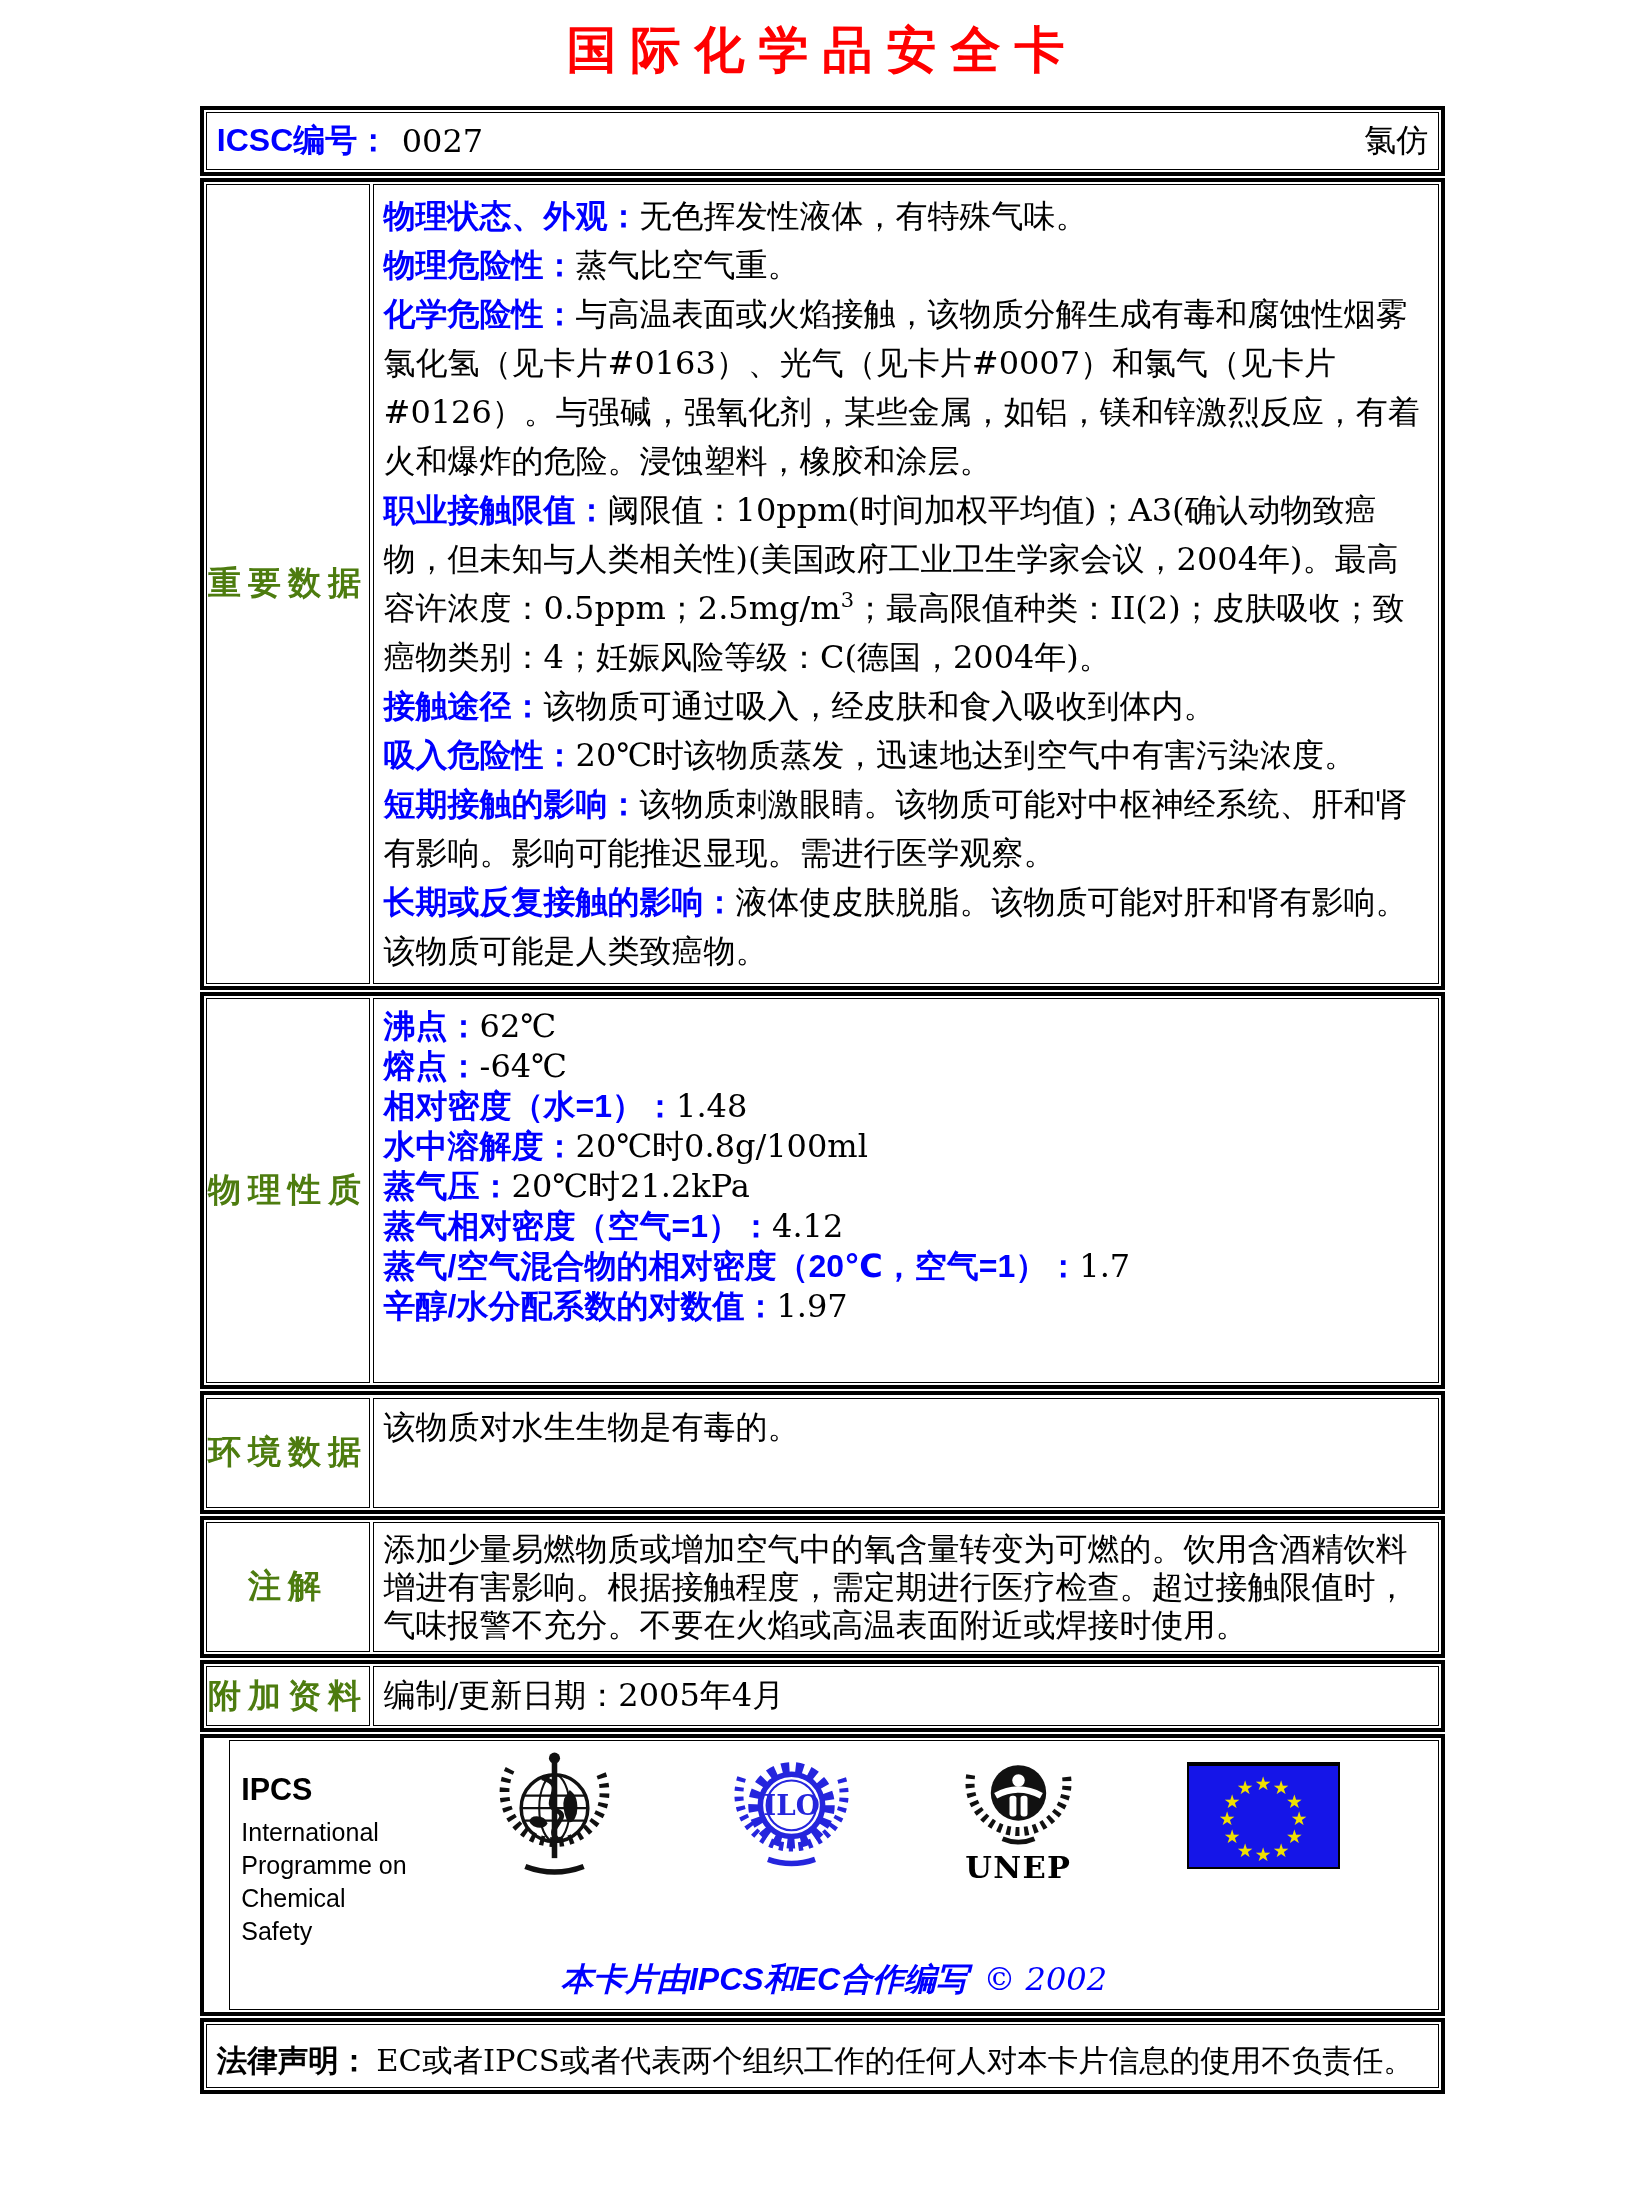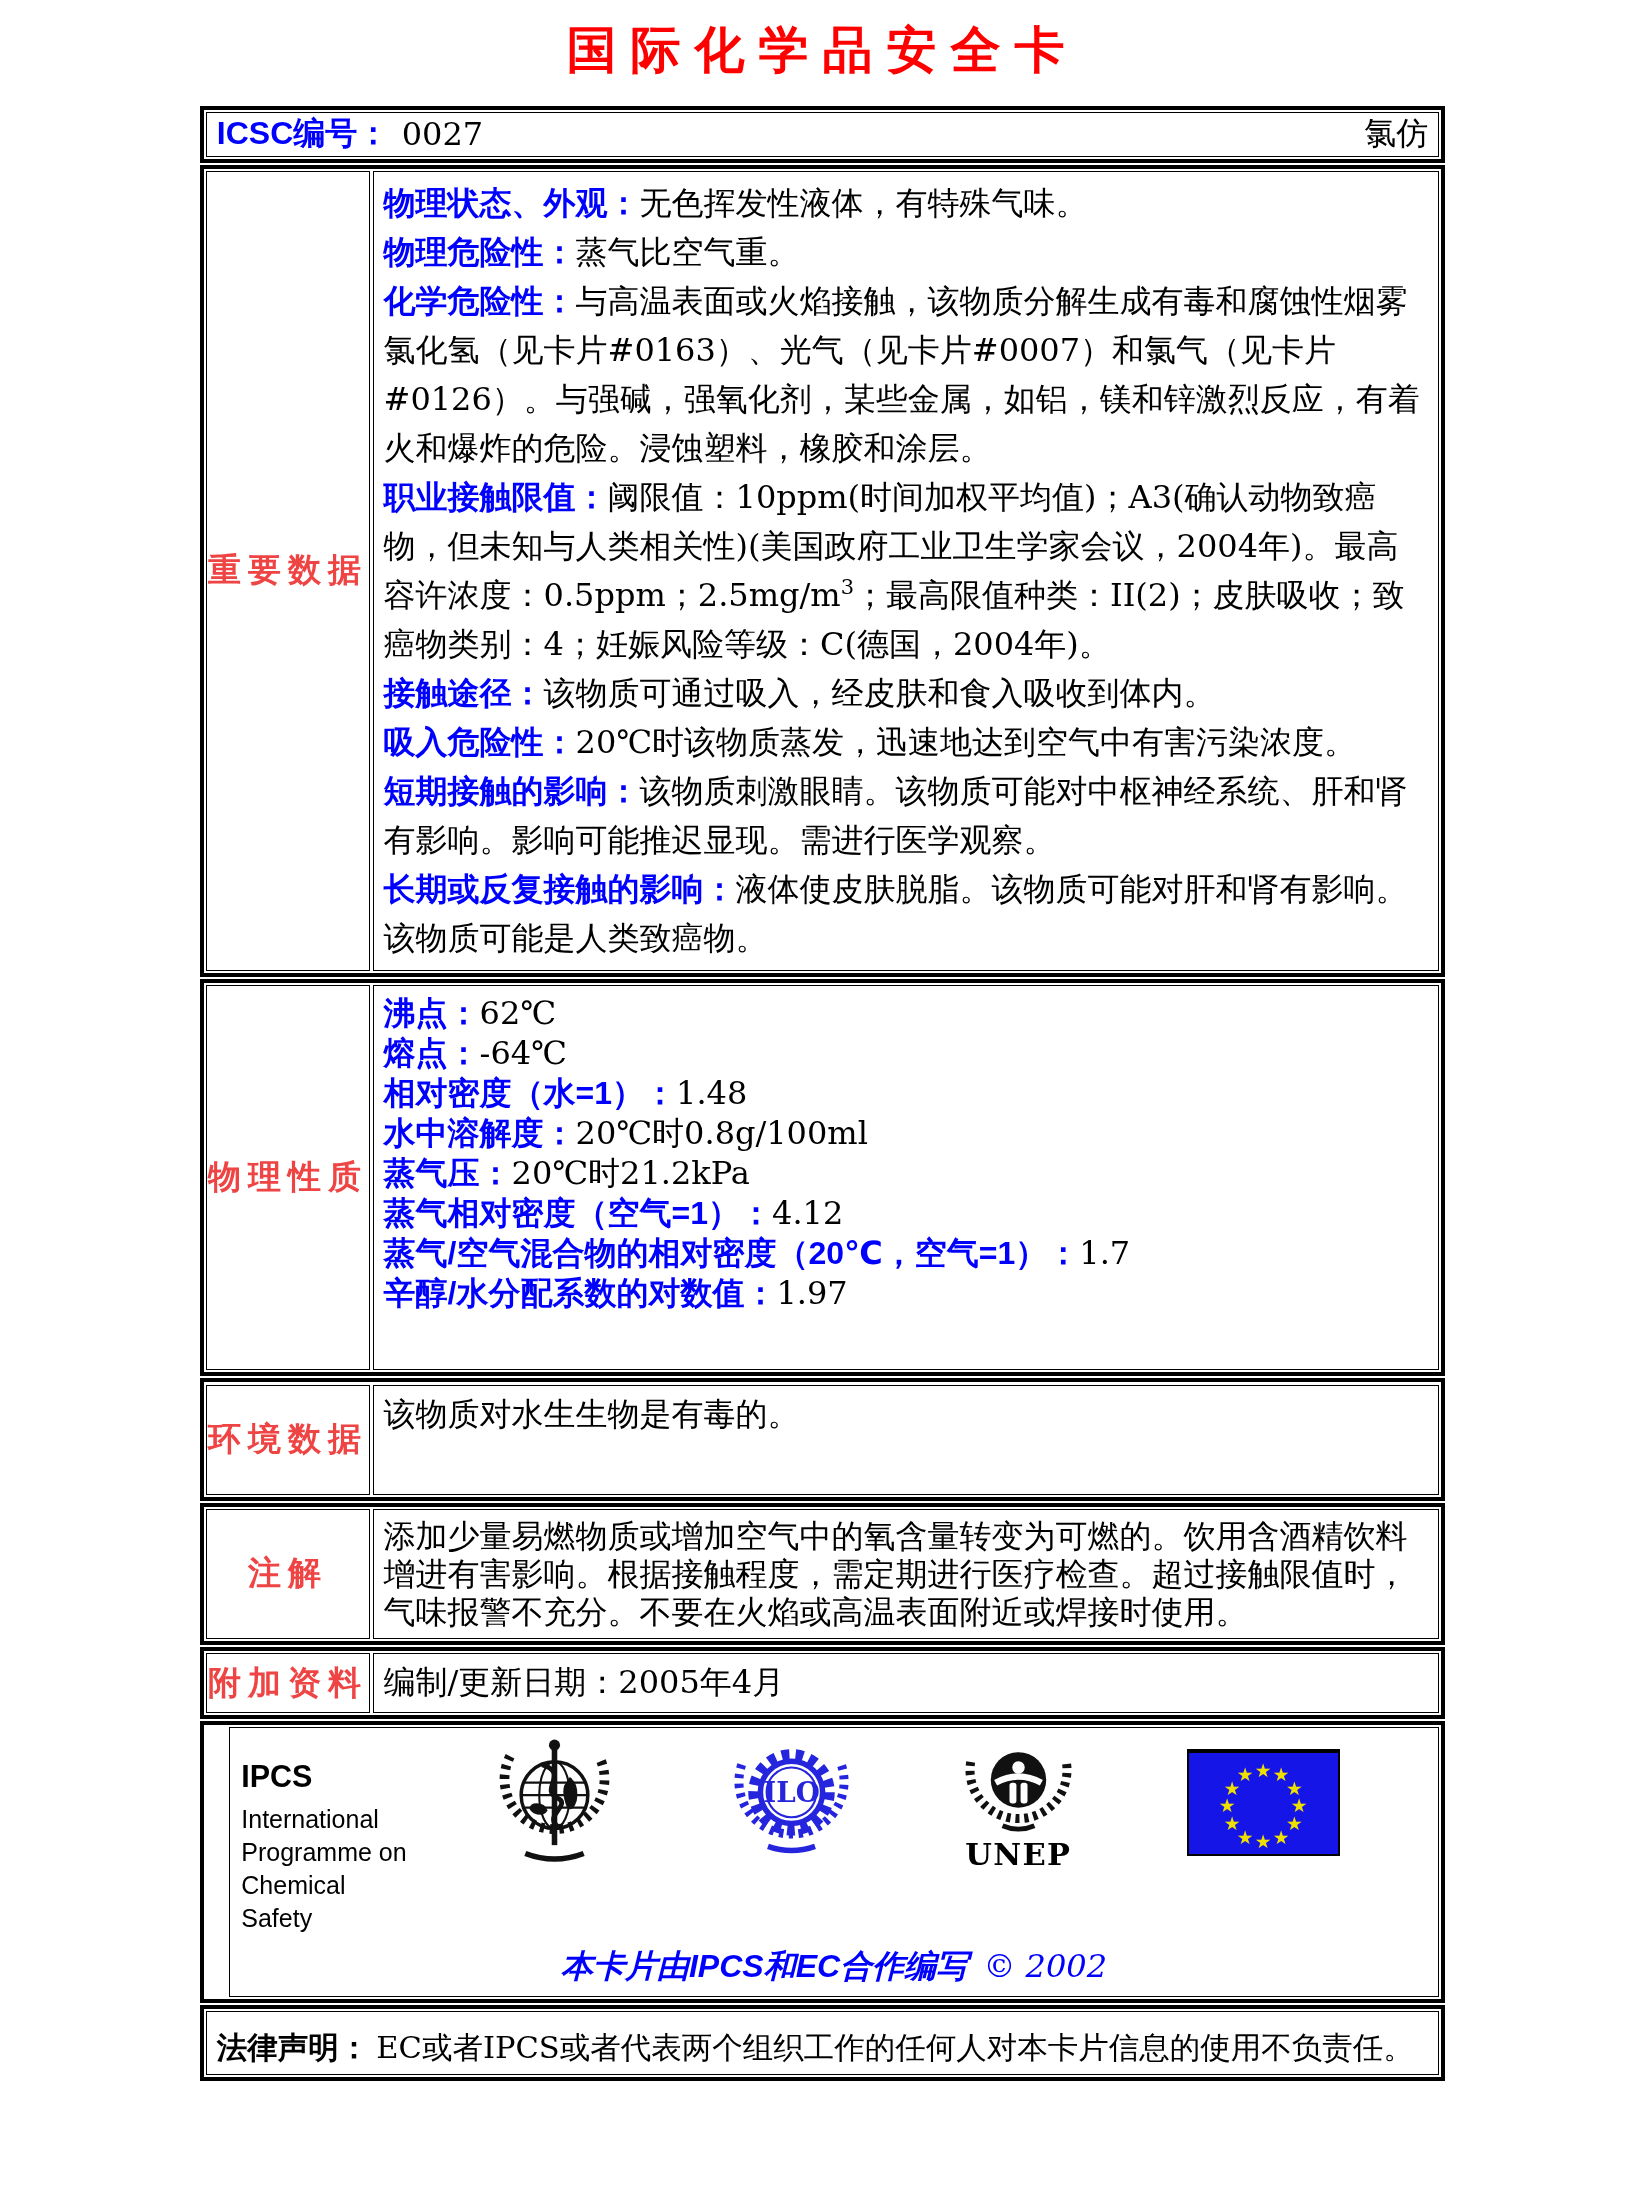--- a/index.html
+++ b/index.html
@@ -31,7 +31,7 @@
   
   .icsc-cell{
     display:flex;align-items:center;justify-content:space-between;
-    height:45px;padding:0 9.7px;font-size:32px;text-align:center;
+    height:58px;padding:0 9.7px;font-size:32px;text-align:center;
   }
   .icsc-label{
     font-family:"Liberation Sans","DejaVu Sans",sans-serif;

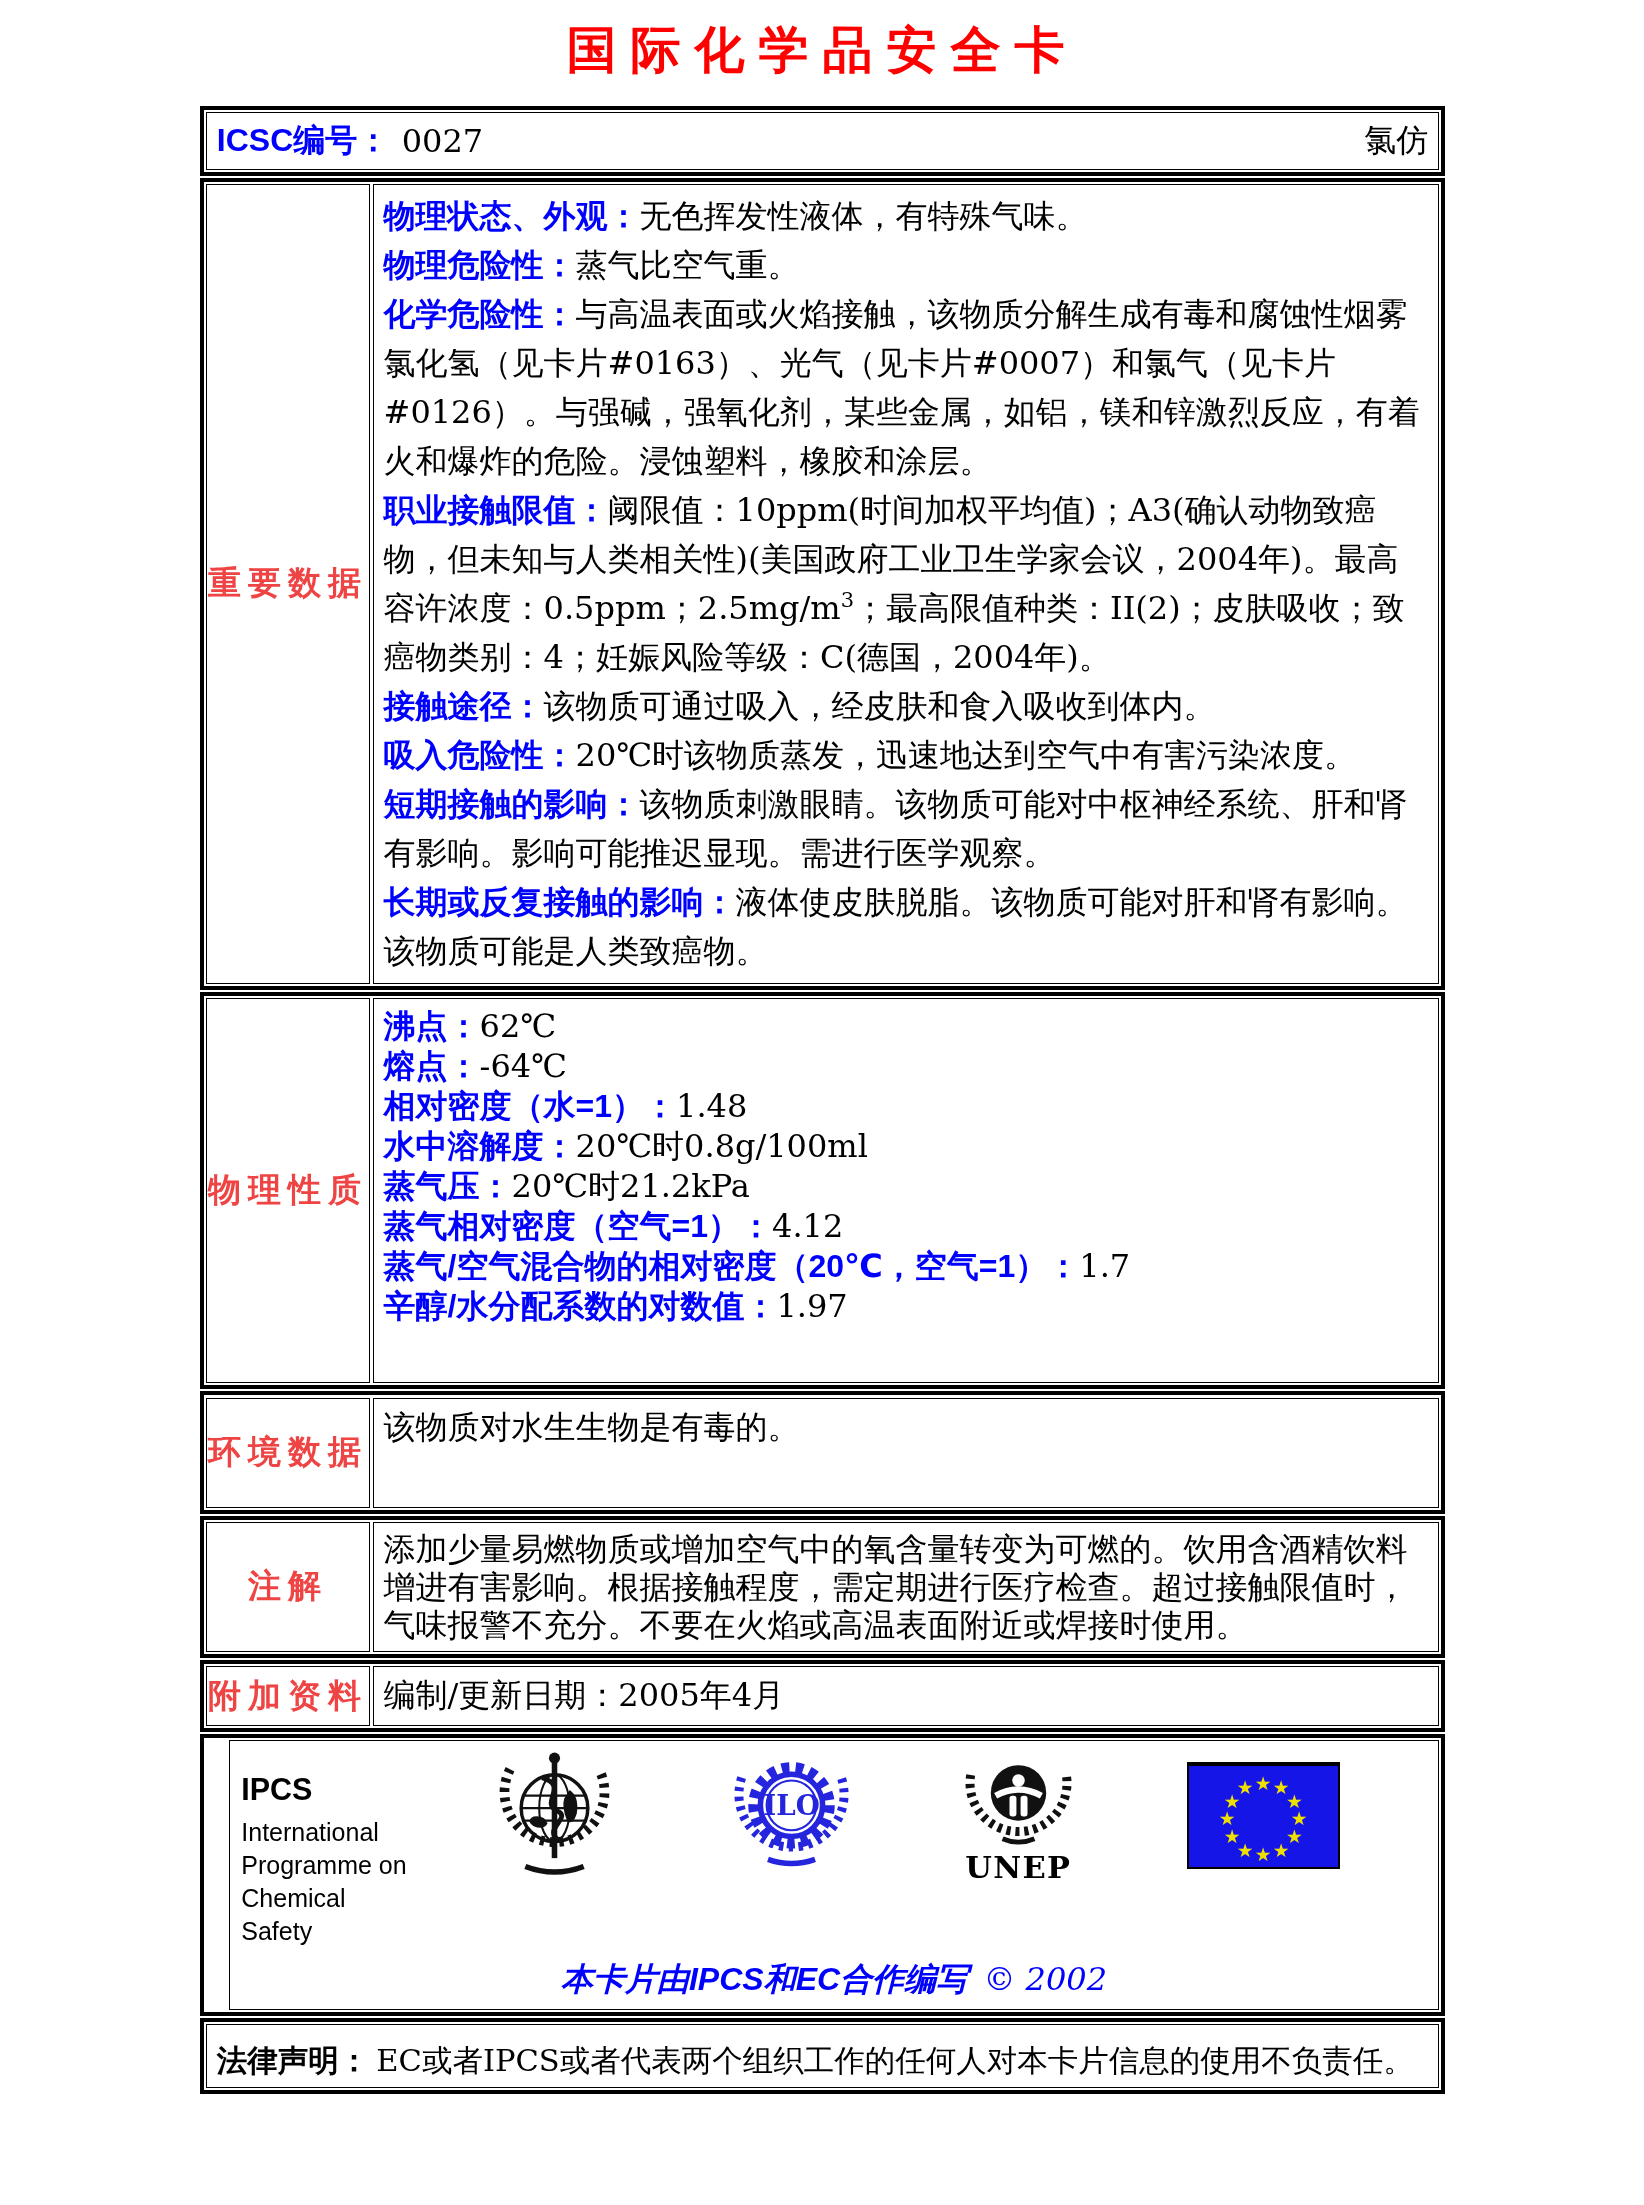--- a/index.html
+++ b/index.html
@@ -23,7 +23,7 @@
   .label-cell{
     flex:0 0 164px;display:flex;align-items:center;justify-content:center;
     font-family:"Liberation Sans","DejaVu Sans",sans-serif;
-    font-weight:bold;font-size:33px;color:#ef4444;letter-spacing:7px;
+    font-weight:bold;font-size:33px;color:#4d7c0f;letter-spacing:7px;
     text-align:center;
   }
   .content-cell{flex:1 1 auto;padding:7px 9.7px;font-size:32px;}

